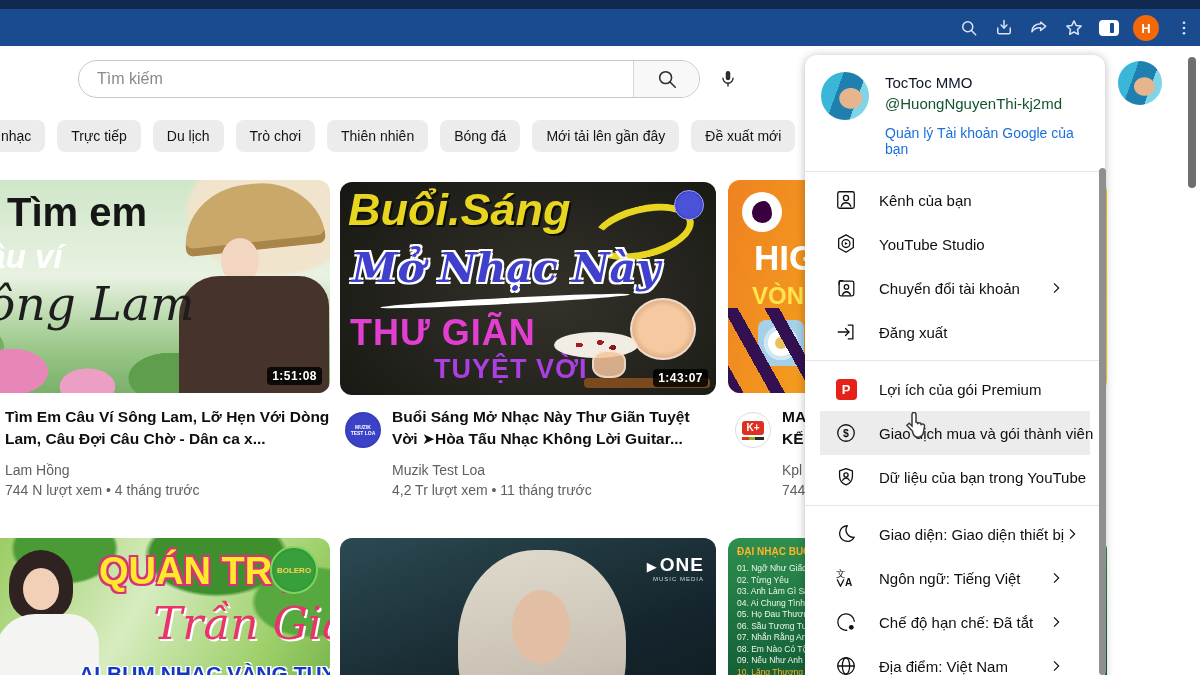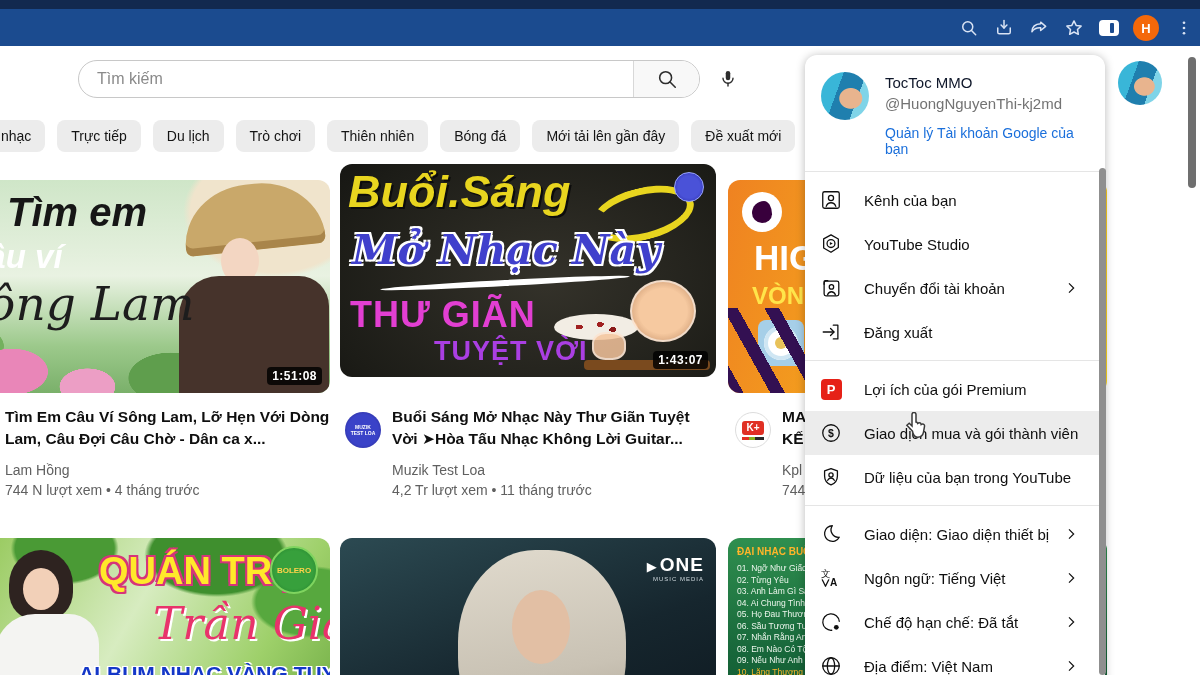--- a/index.html
+++ b/index.html
@@ -155,7 +155,7 @@
     background:radial-gradient(20px 18px at 62% 55%, #e8b48e 0 55%, transparent 60%),
                linear-gradient(110deg,#39b6d8 0 35%,#1f7fae 35% 70%,#7fd4e8 70% 100%); }
   .acc-name { font-size:15px; line-height:21px; color:#0f172a; }
-  .acc-handle { font-size:15px; line-height:21px; color:#737373; }
+  .acc-handle { font-size:15px; line-height:21px; color:#14532d; }
   .acc-link { display:inline-block; margin-top:11px; font-size:14px; color:#1a6fdb; cursor:pointer; }
   .menu-divider { border-top:1px solid #e5e5e5; }
   .menu-section { padding:6px 0; }

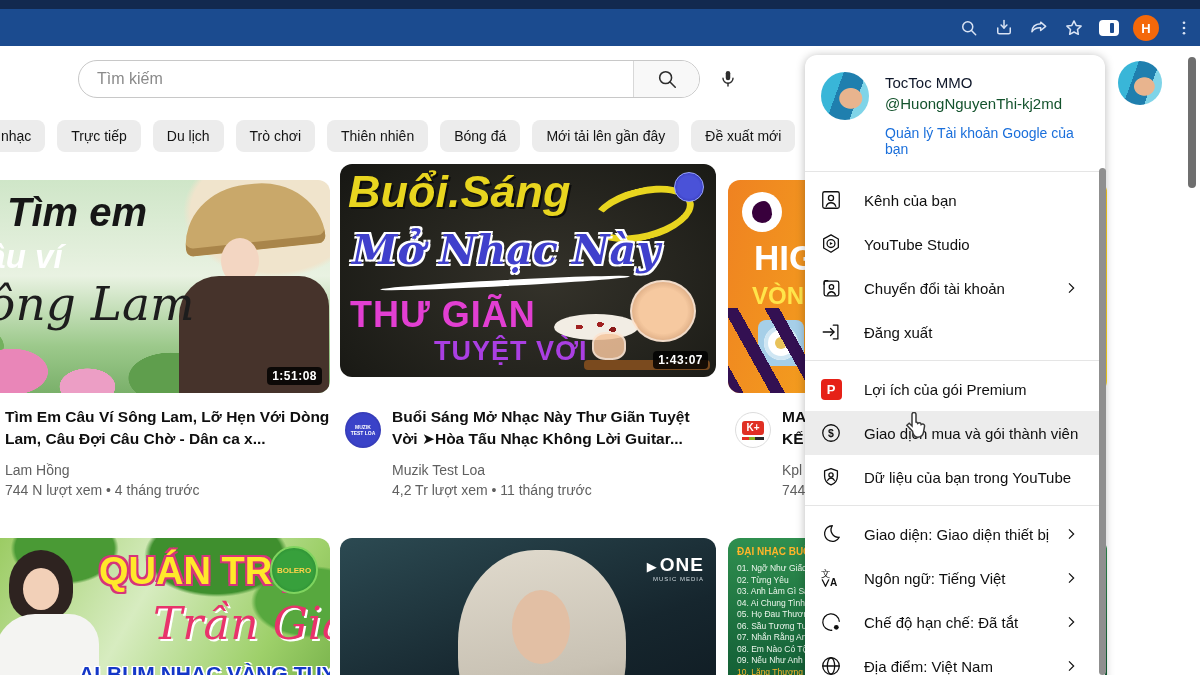--- a/index.html
+++ b/index.html
@@ -52,7 +52,7 @@
       radial-gradient(56px 34px at 5% 78%, #74b05e 0 60%, transparent 61%),
       radial-gradient(150px 110px at 85% 15%, #f0e4cc 0 55%, transparent 60%),
       linear-gradient(180deg,#cfe6c8 0%,#e9f2e2 45%,#9cc98b 78%,#7ab06a 100%); }
-  .t1-l1 { left:56px; top:10px; font-size:40px; font-weight:800; color:#161616; font-style:italic; }
+  .t1-l1 { left:56px; top:10px; font-size:40px; font-weight:800; color:#161616; }
   .t1-l2 { left:18px; top:58px; font-size:33px; font-weight:700; font-style:italic; color:#fff; }
   .t1-l3 { left:12px; top:96px; font-size:47px; font-style:italic; font-family:"DejaVu Serif",serif; color:#1d1d1d; }
   .t1-hat { left:232px; top:4px; width:140px; height:66px; background:#c9a86a;

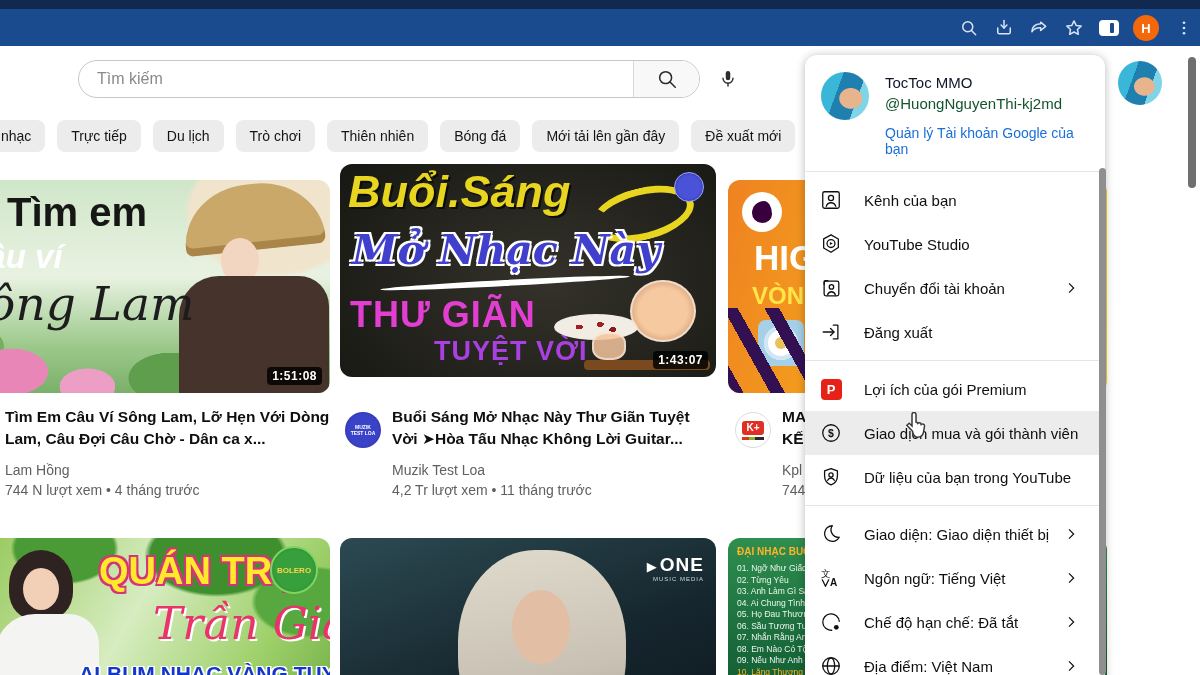--- a/index.html
+++ b/index.html
@@ -61,7 +61,7 @@
   .t1-face { left:270px; top:58px; width:38px; height:46px; background:#f3d6c2; border-radius:50%; }
   .t1-body { left:228px; top:96px; width:150px; height:120px; background:#46332b; border-radius:40px 30px 0 0; }
 
-  #t2 { left:340px; top:118px; width:376px;
+  #t2 { left:340px; top:136px; width:376px;
     background:radial-gradient(300px 200px at 55% 55%, #34322a 0%, #1c1c17 75%, #121210 100%); }
   .t2-l1 { left:8px; top:2px; font-size:45px; font-weight:800; color:#e8d51f; font-style:italic;
     text-shadow:2px 2px 0 #0c0c0c; }

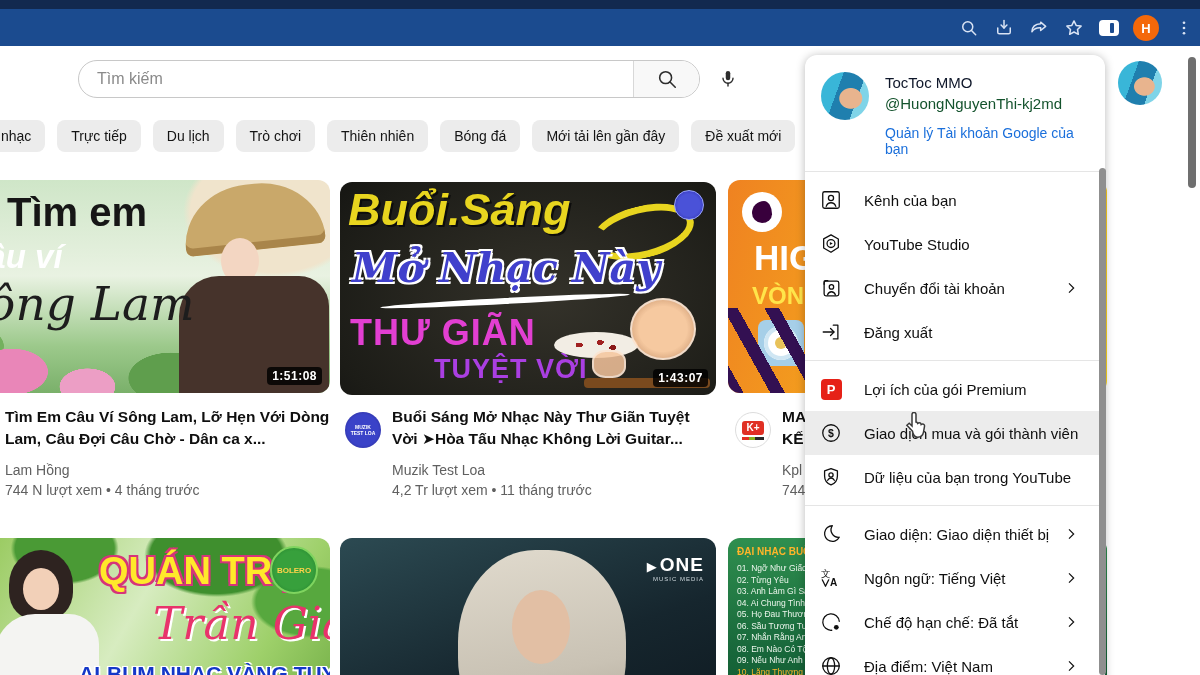--- a/index.html
+++ b/index.html
@@ -158,7 +158,7 @@
   .acc-handle { font-size:15px; line-height:21px; color:#14532d; }
   .acc-link { display:inline-block; margin-top:11px; font-size:14px; color:#1a6fdb; cursor:pointer; }
   .menu-divider { border-top:1px solid #e5e5e5; }
-  .menu-section { padding:6px 0; }
+  .menu-section { padding:6px 15px; }
   .menu-item { height:44px; display:flex; align-items:center; padding:0 14px; cursor:pointer; }
   .menu-item.hl { background:#ececec; }
   .mi-icon { width:24px; height:24px; flex:none; display:flex; align-items:center; justify-content:center; }

